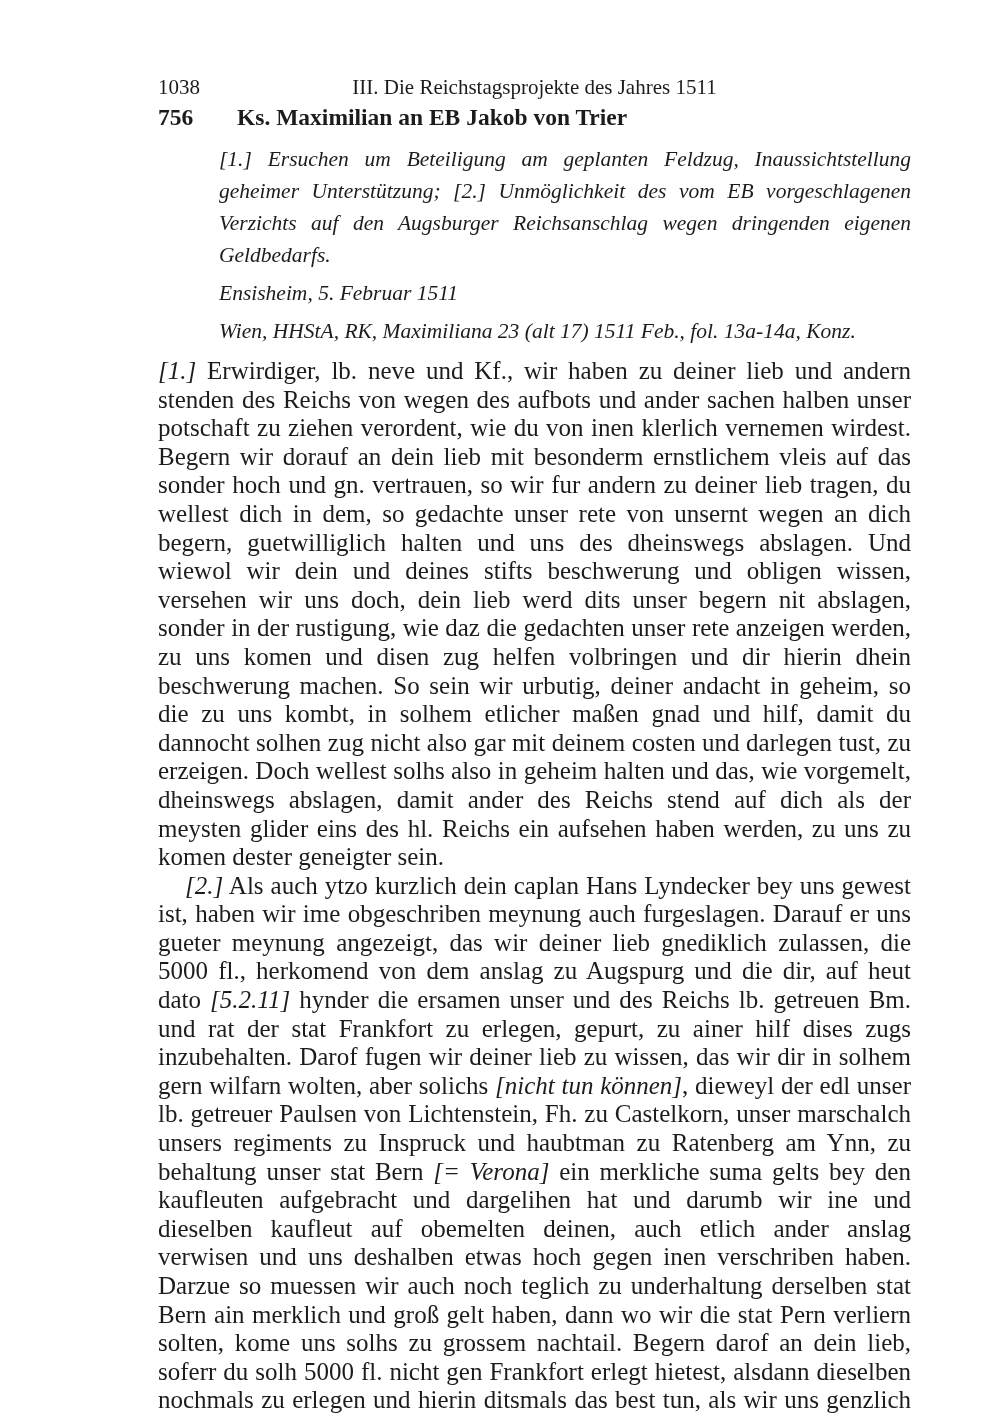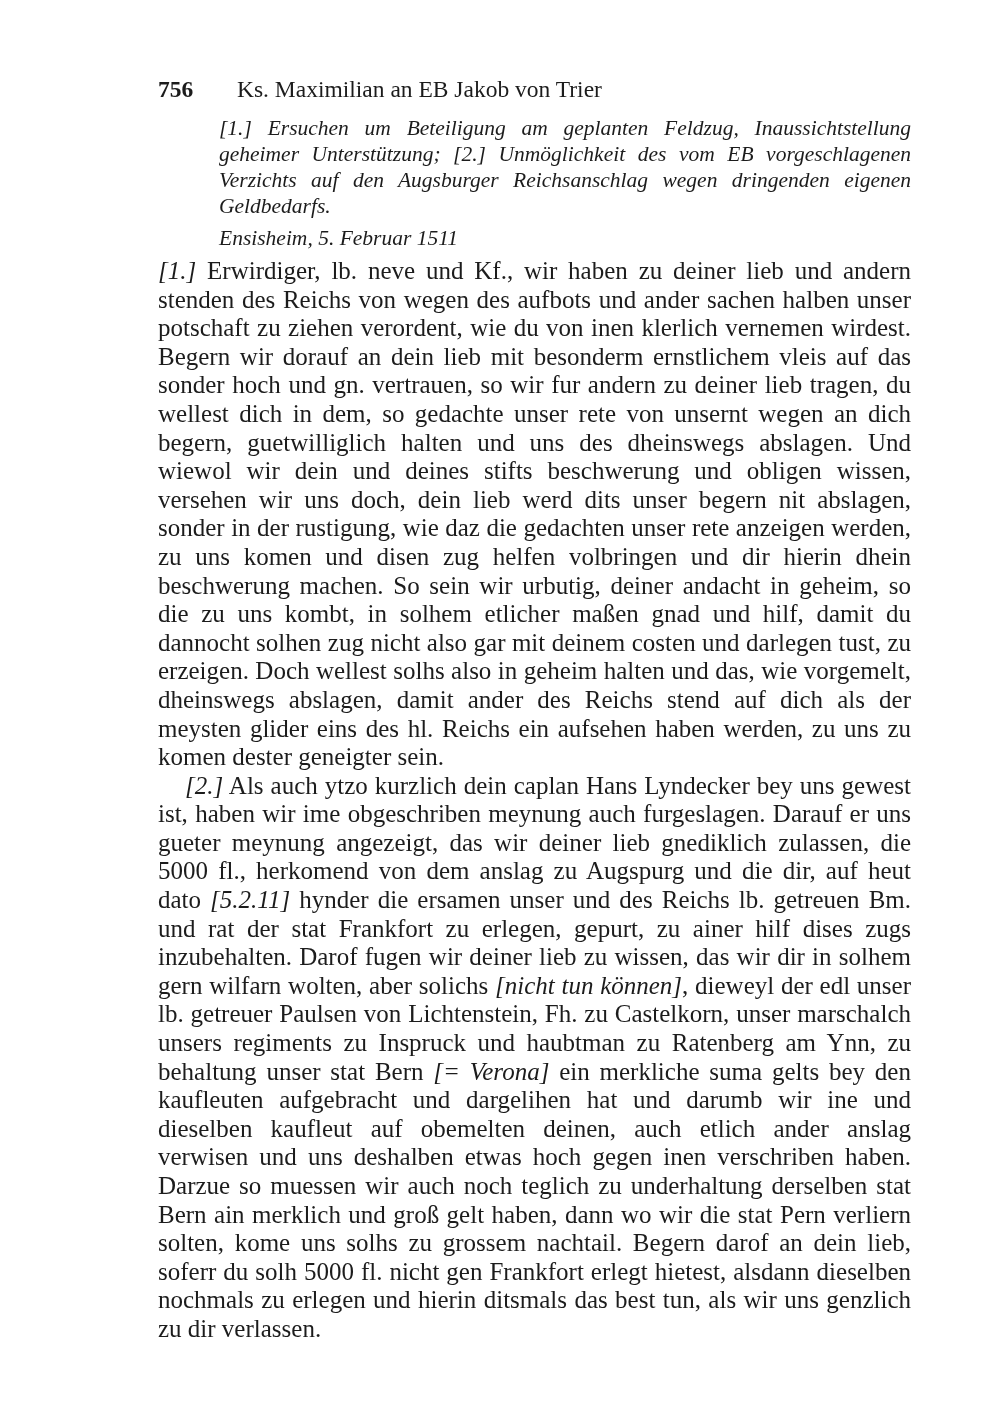--- a/index.html
+++ b/index.html
@@ -99,6 +99,10 @@
 <div class="page">
   <div class="content">
 
+    <div class="running-header">
+      <span class="page-num">1038</span>
+      <span class="running-title">III. Die Reichstagsprojekte des Jahres 1511</span>
+    </div>
 
     <div class="doc-heading">
       <span class="doc-number">756</span>

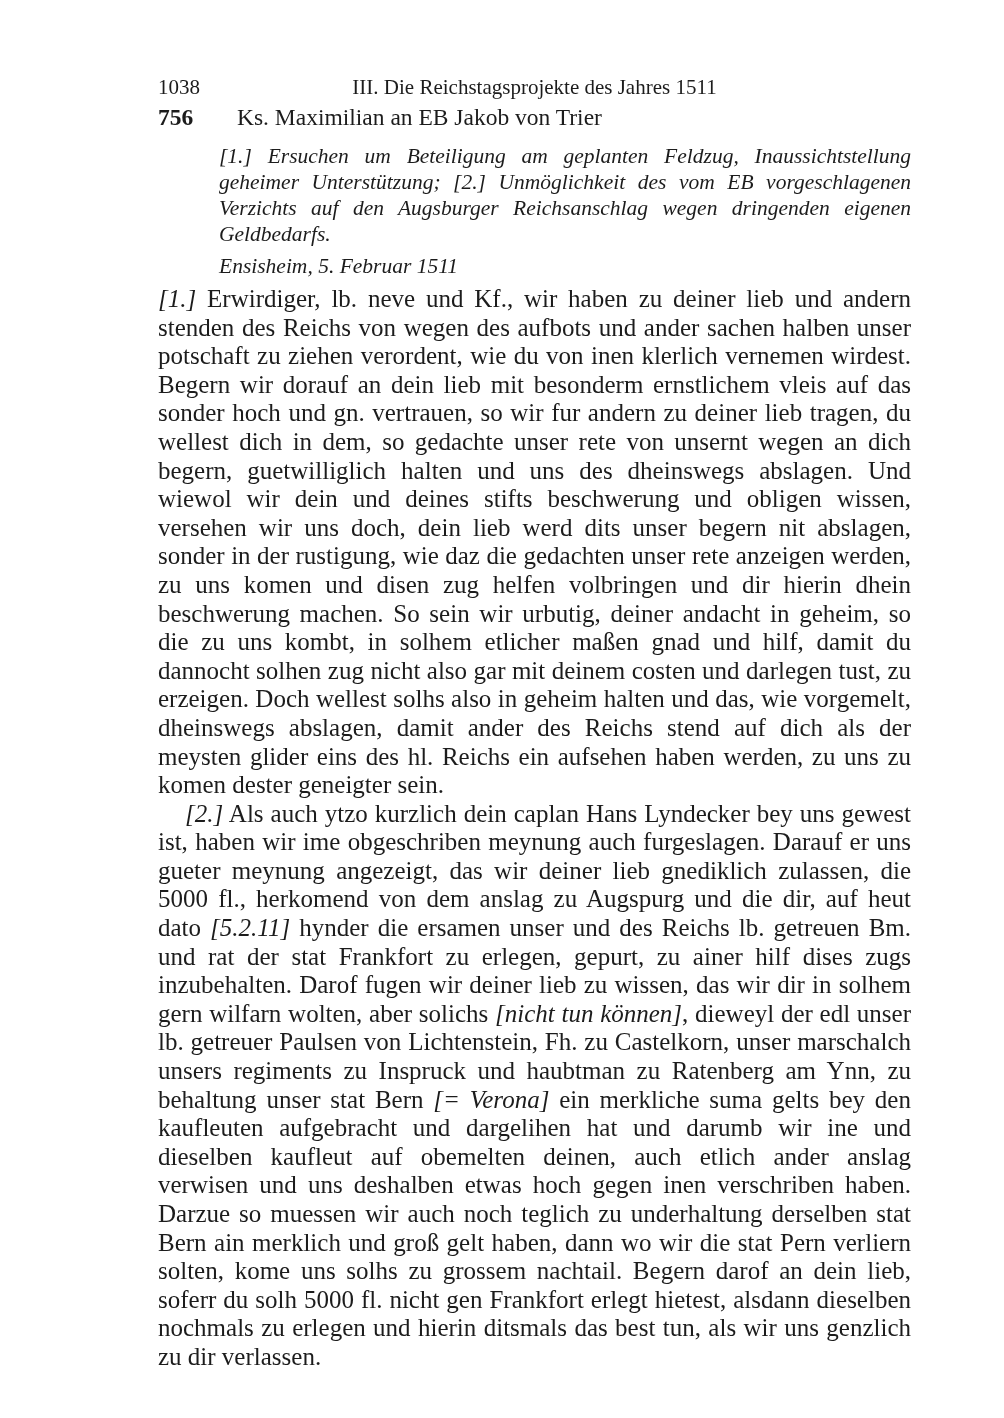--- a/index.html
+++ b/index.html
@@ -58,7 +58,7 @@
     margin: 0;
     padding-left: 79px;
     font-size: 23.5px;
-    font-weight: normal;
+    font-weight: bold;
     line-height: 30px;
   }
   

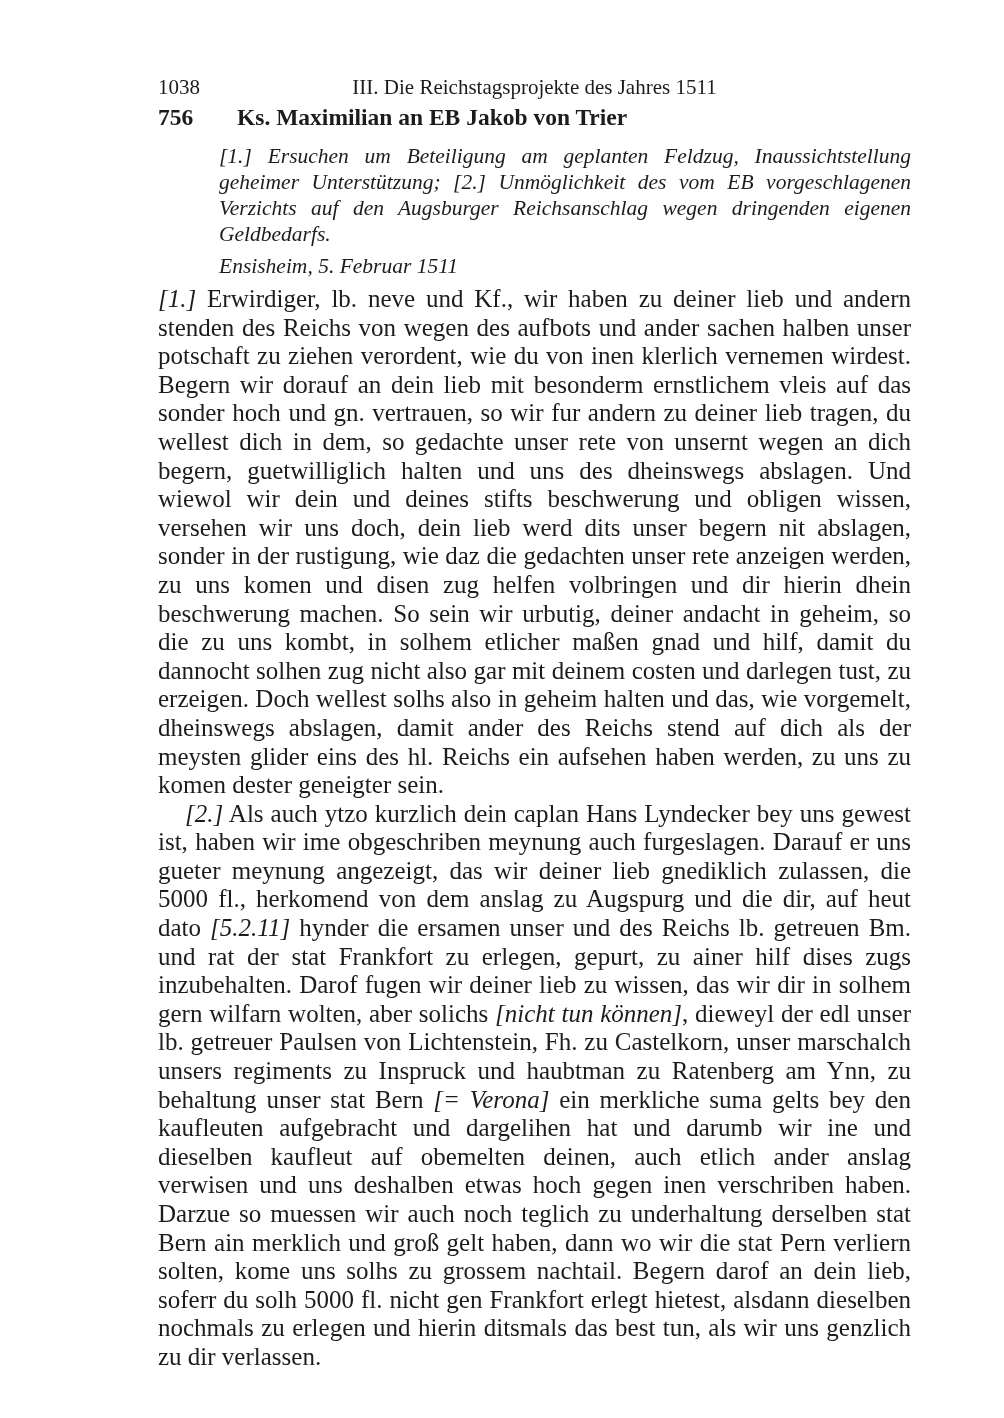--- a/index.html
+++ b/index.html
@@ -66,7 +66,7 @@
     margin: 0 0 0 61px;
     font-style: italic;
     font-size: 21.5px;
-    line-height: 26px;
+    line-height: 32px;
   }
   .regest {
     margin-top: 9px;

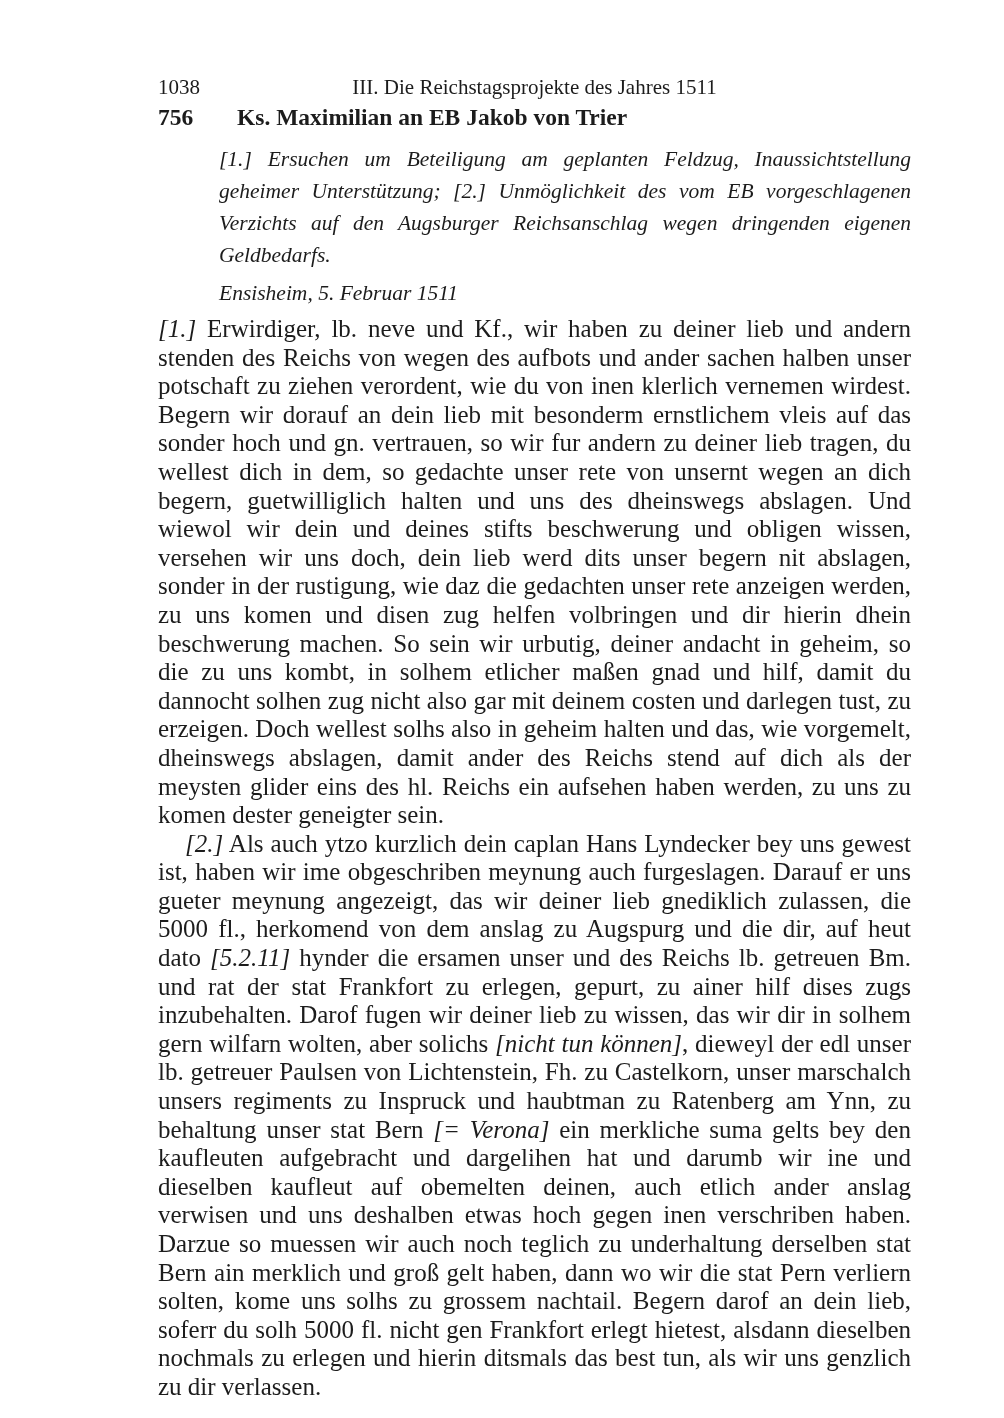--- a/index.html
+++ b/index.html
@@ -113,6 +113,7 @@
 
     <p class="dateline">Ensisheim, 5. Februar 1511</p>
 
+    <p class="source">Wien, HHStA, RK, Maximiliana 23 (alt 17) 1511 Feb., fol. 13a-14a, Konz.</p>
 
     <div class="body-text">
       <p><em>[1.]</em><span> Erwirdiger, lb. neve und Kf., wir haben zu deiner lieb und andern stenden des Reichs von wegen des aufbots und ander sachen halben unser potschaft zu ziehen verordent, wie du von inen klerlich vernemen wirdest. Begern wir dorauf an dein lieb mit besonderm ernstlichem vleis auf das sonder hoch und gn. vertrauen, so wir fur andern zu deiner lieb tragen, du wellest dich in dem, so gedachte unser rete von unsernt wegen an dich begern, guetwilliglich halten und uns des dheinswegs abslagen. Und wiewol wir dein und deines stifts beschwerung und obligen wissen, versehen wir uns doch, dein lieb werd dits unser begern nit abslagen, sonder in der rustigung, wie daz die gedachten unser rete anzeigen werden, zu uns komen und disen zug helfen volbringen und dir hierin dhein beschwerung machen. So sein wir urbutig, deiner andacht in geheim, so die zu uns kombt, in solhem etlicher maßen gnad und hilf, damit du dannocht solhen zug nicht also gar mit deinem costen und darlegen tust, zu erzeigen. Doch wellest solhs also in geheim halten und das, wie vorgemelt, dheinswegs abslagen, damit ander des Reichs stend auf dich als der meysten glider eins des hl. Reichs ein aufsehen haben werden, zu uns zu komen dester geneigter sein.</span></p>

